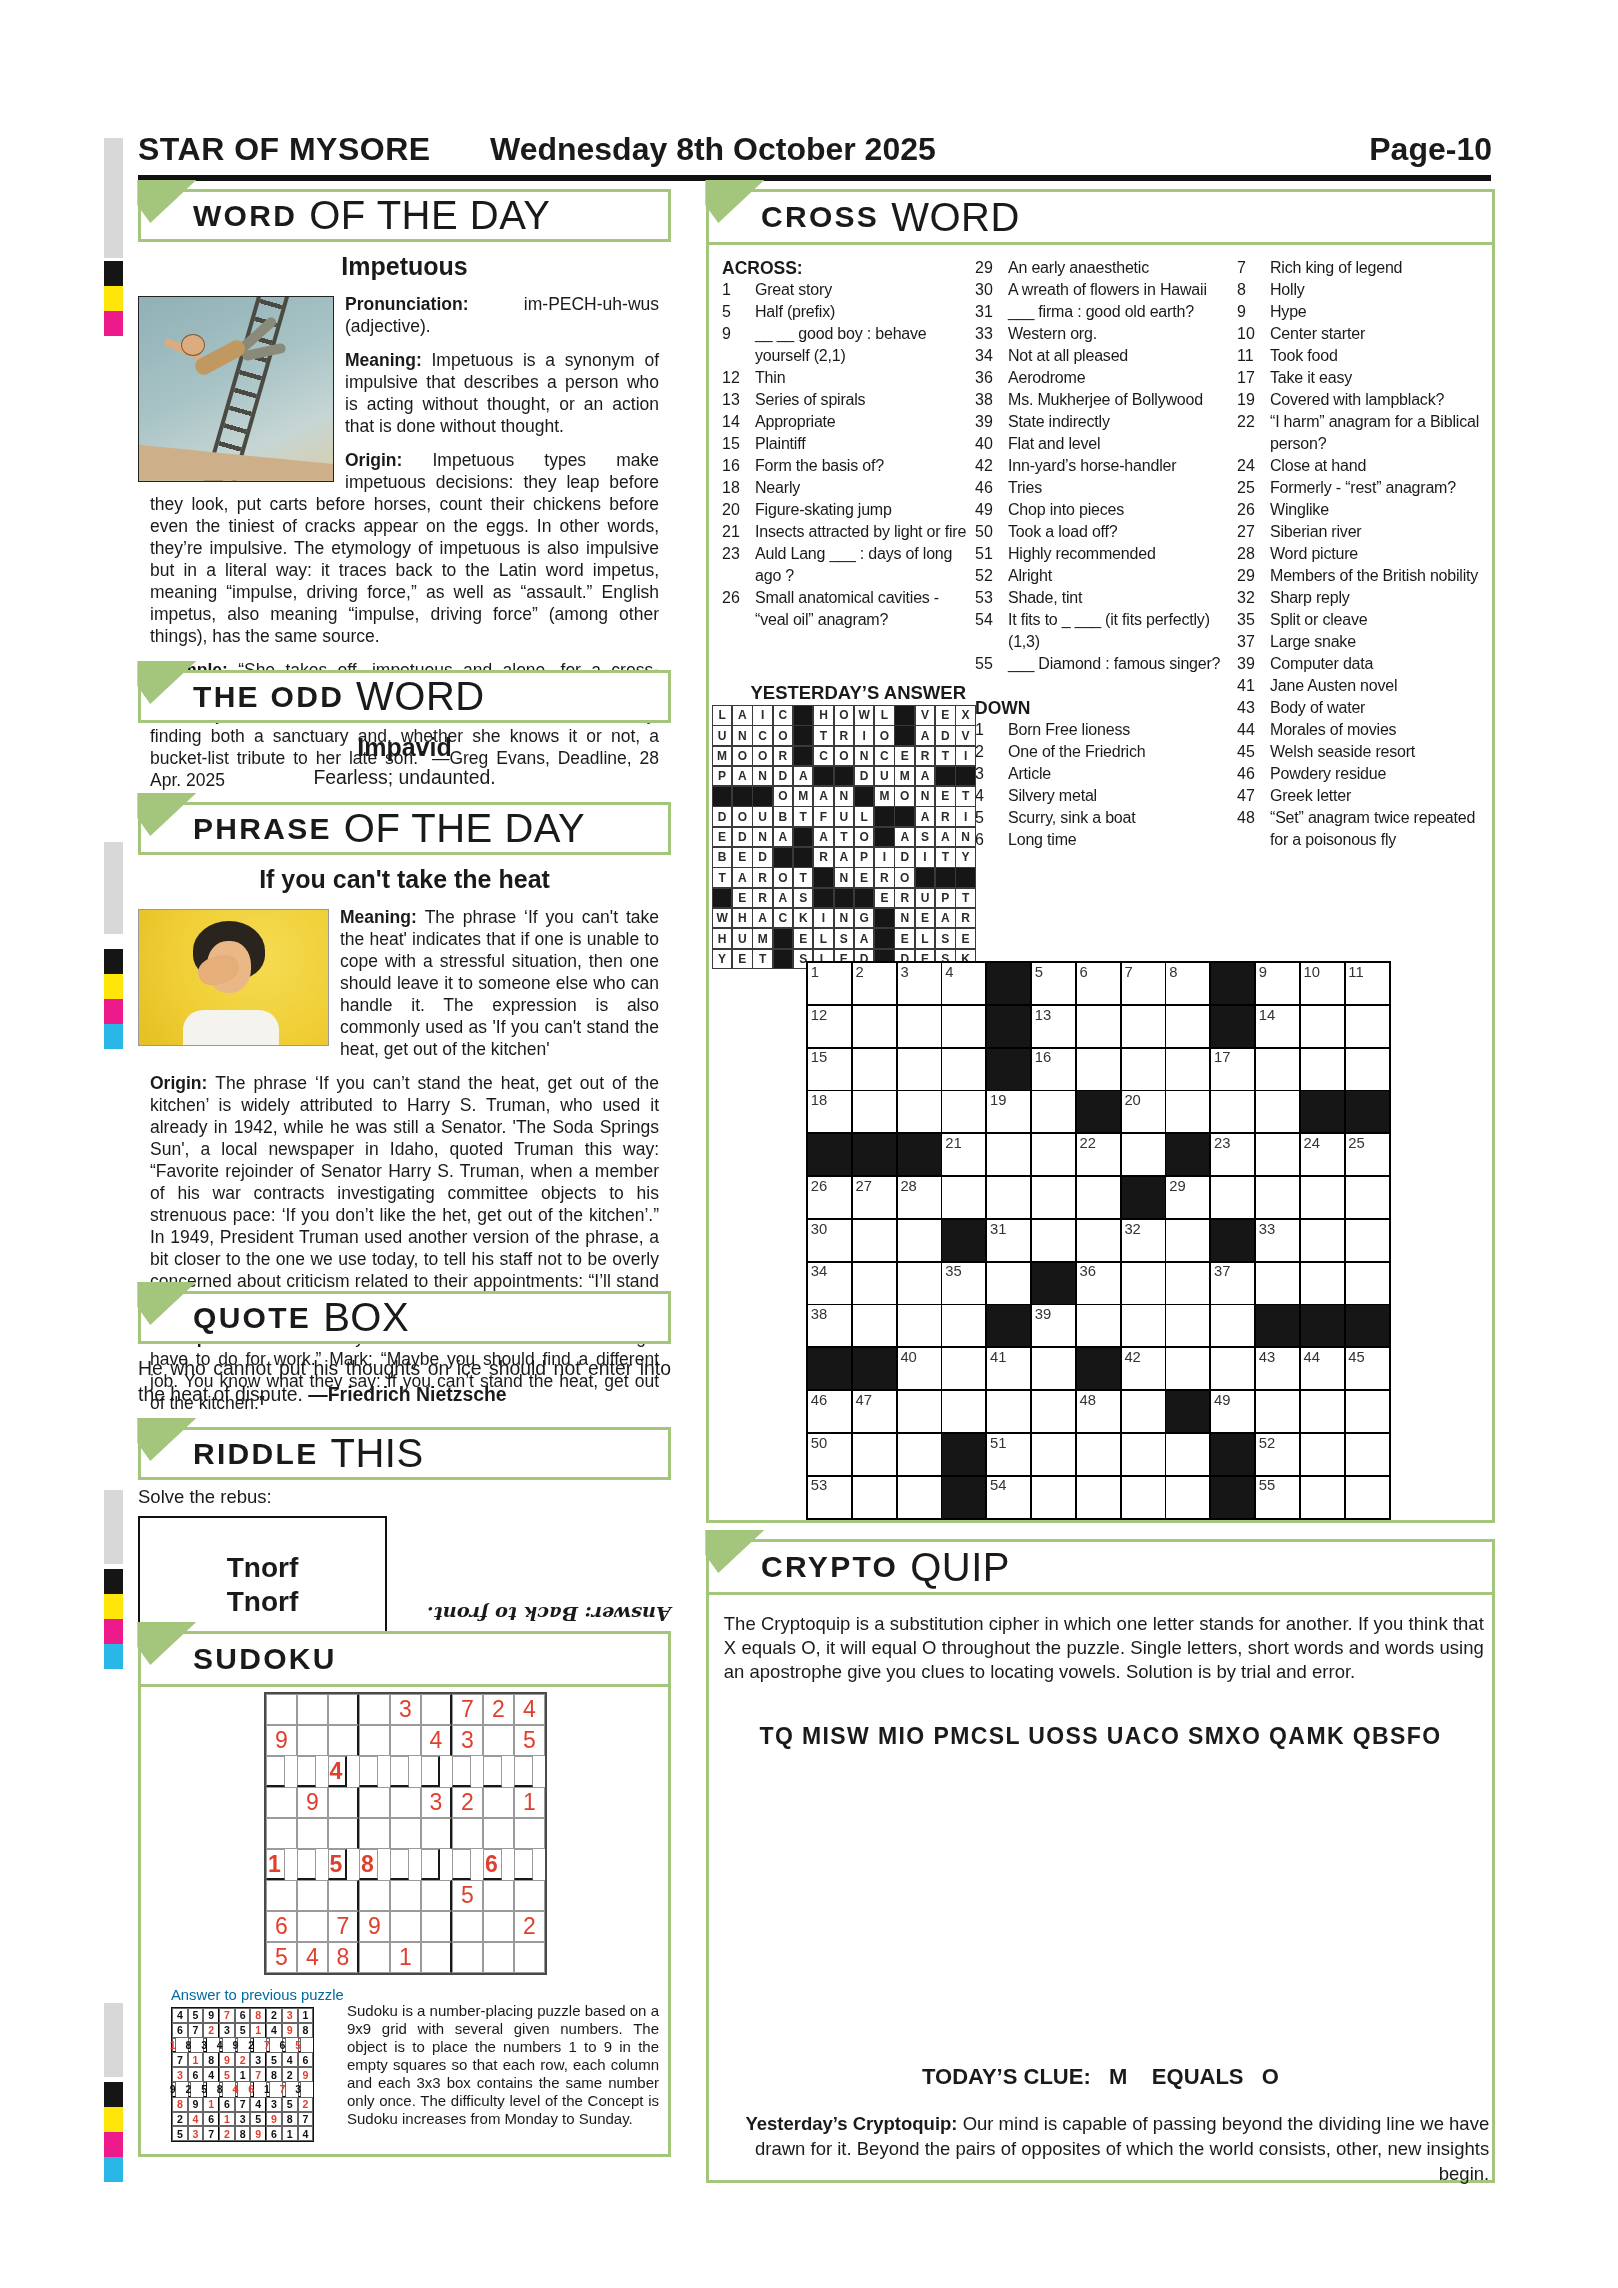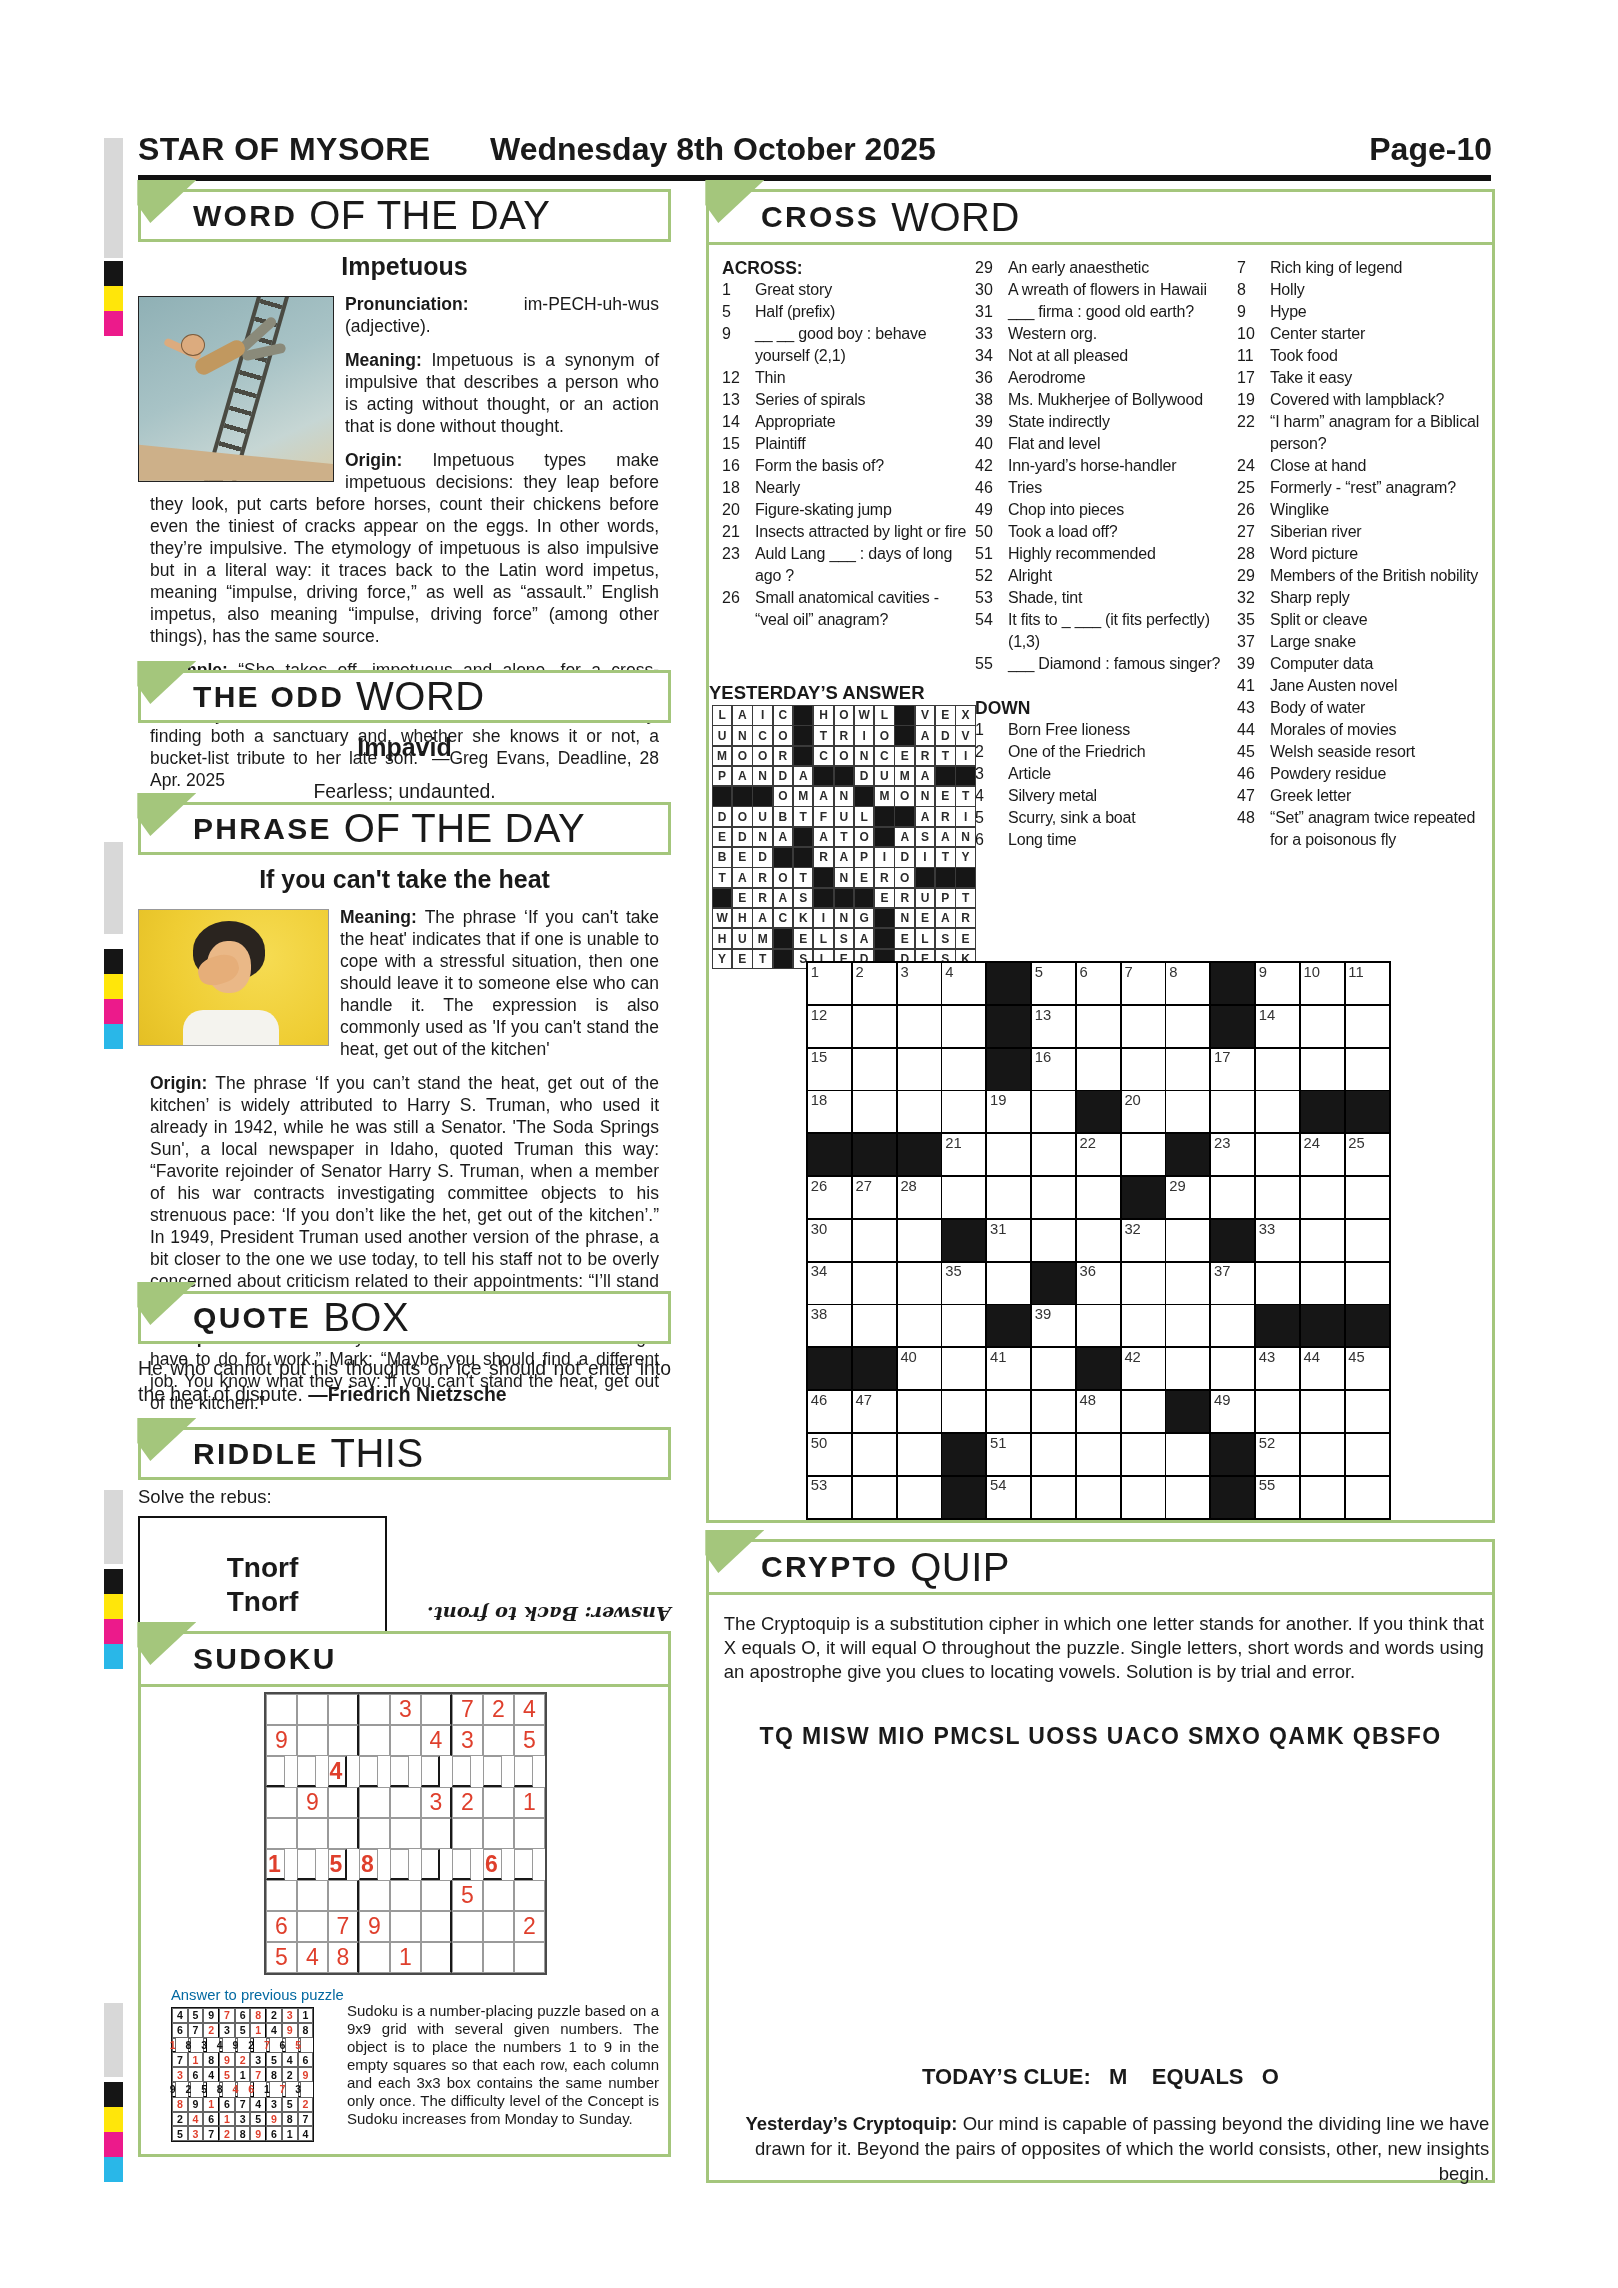--- a/index.html
+++ b/index.html
@@ -95,7 +95,7 @@
   .clue{display:flex}
   .cnum{flex:0 0 33px}
   .ctxt{flex:1;letter-spacing:-0.2px}
-  #yesterday-label{position:absolute;left:0;top:490px;width:257px;text-align:left;font-weight:700;font-size:18.5px}
+  #yesterday-label{position:absolute;left:0;top:490px;width:257px;text-align:right;font-weight:700;font-size:18.5px}
   #xw-answer{position:absolute;left:2.8px;top:513px;display:grid;
              grid-template-columns:repeat(13,18.5px);grid-auto-rows:18.5px;gap:1.8px;background:#3a3a3a;border:1.8px solid #3a3a3a}
   #xw-answer .acell{background:#fff;display:flex;align-items:center;justify-content:center;

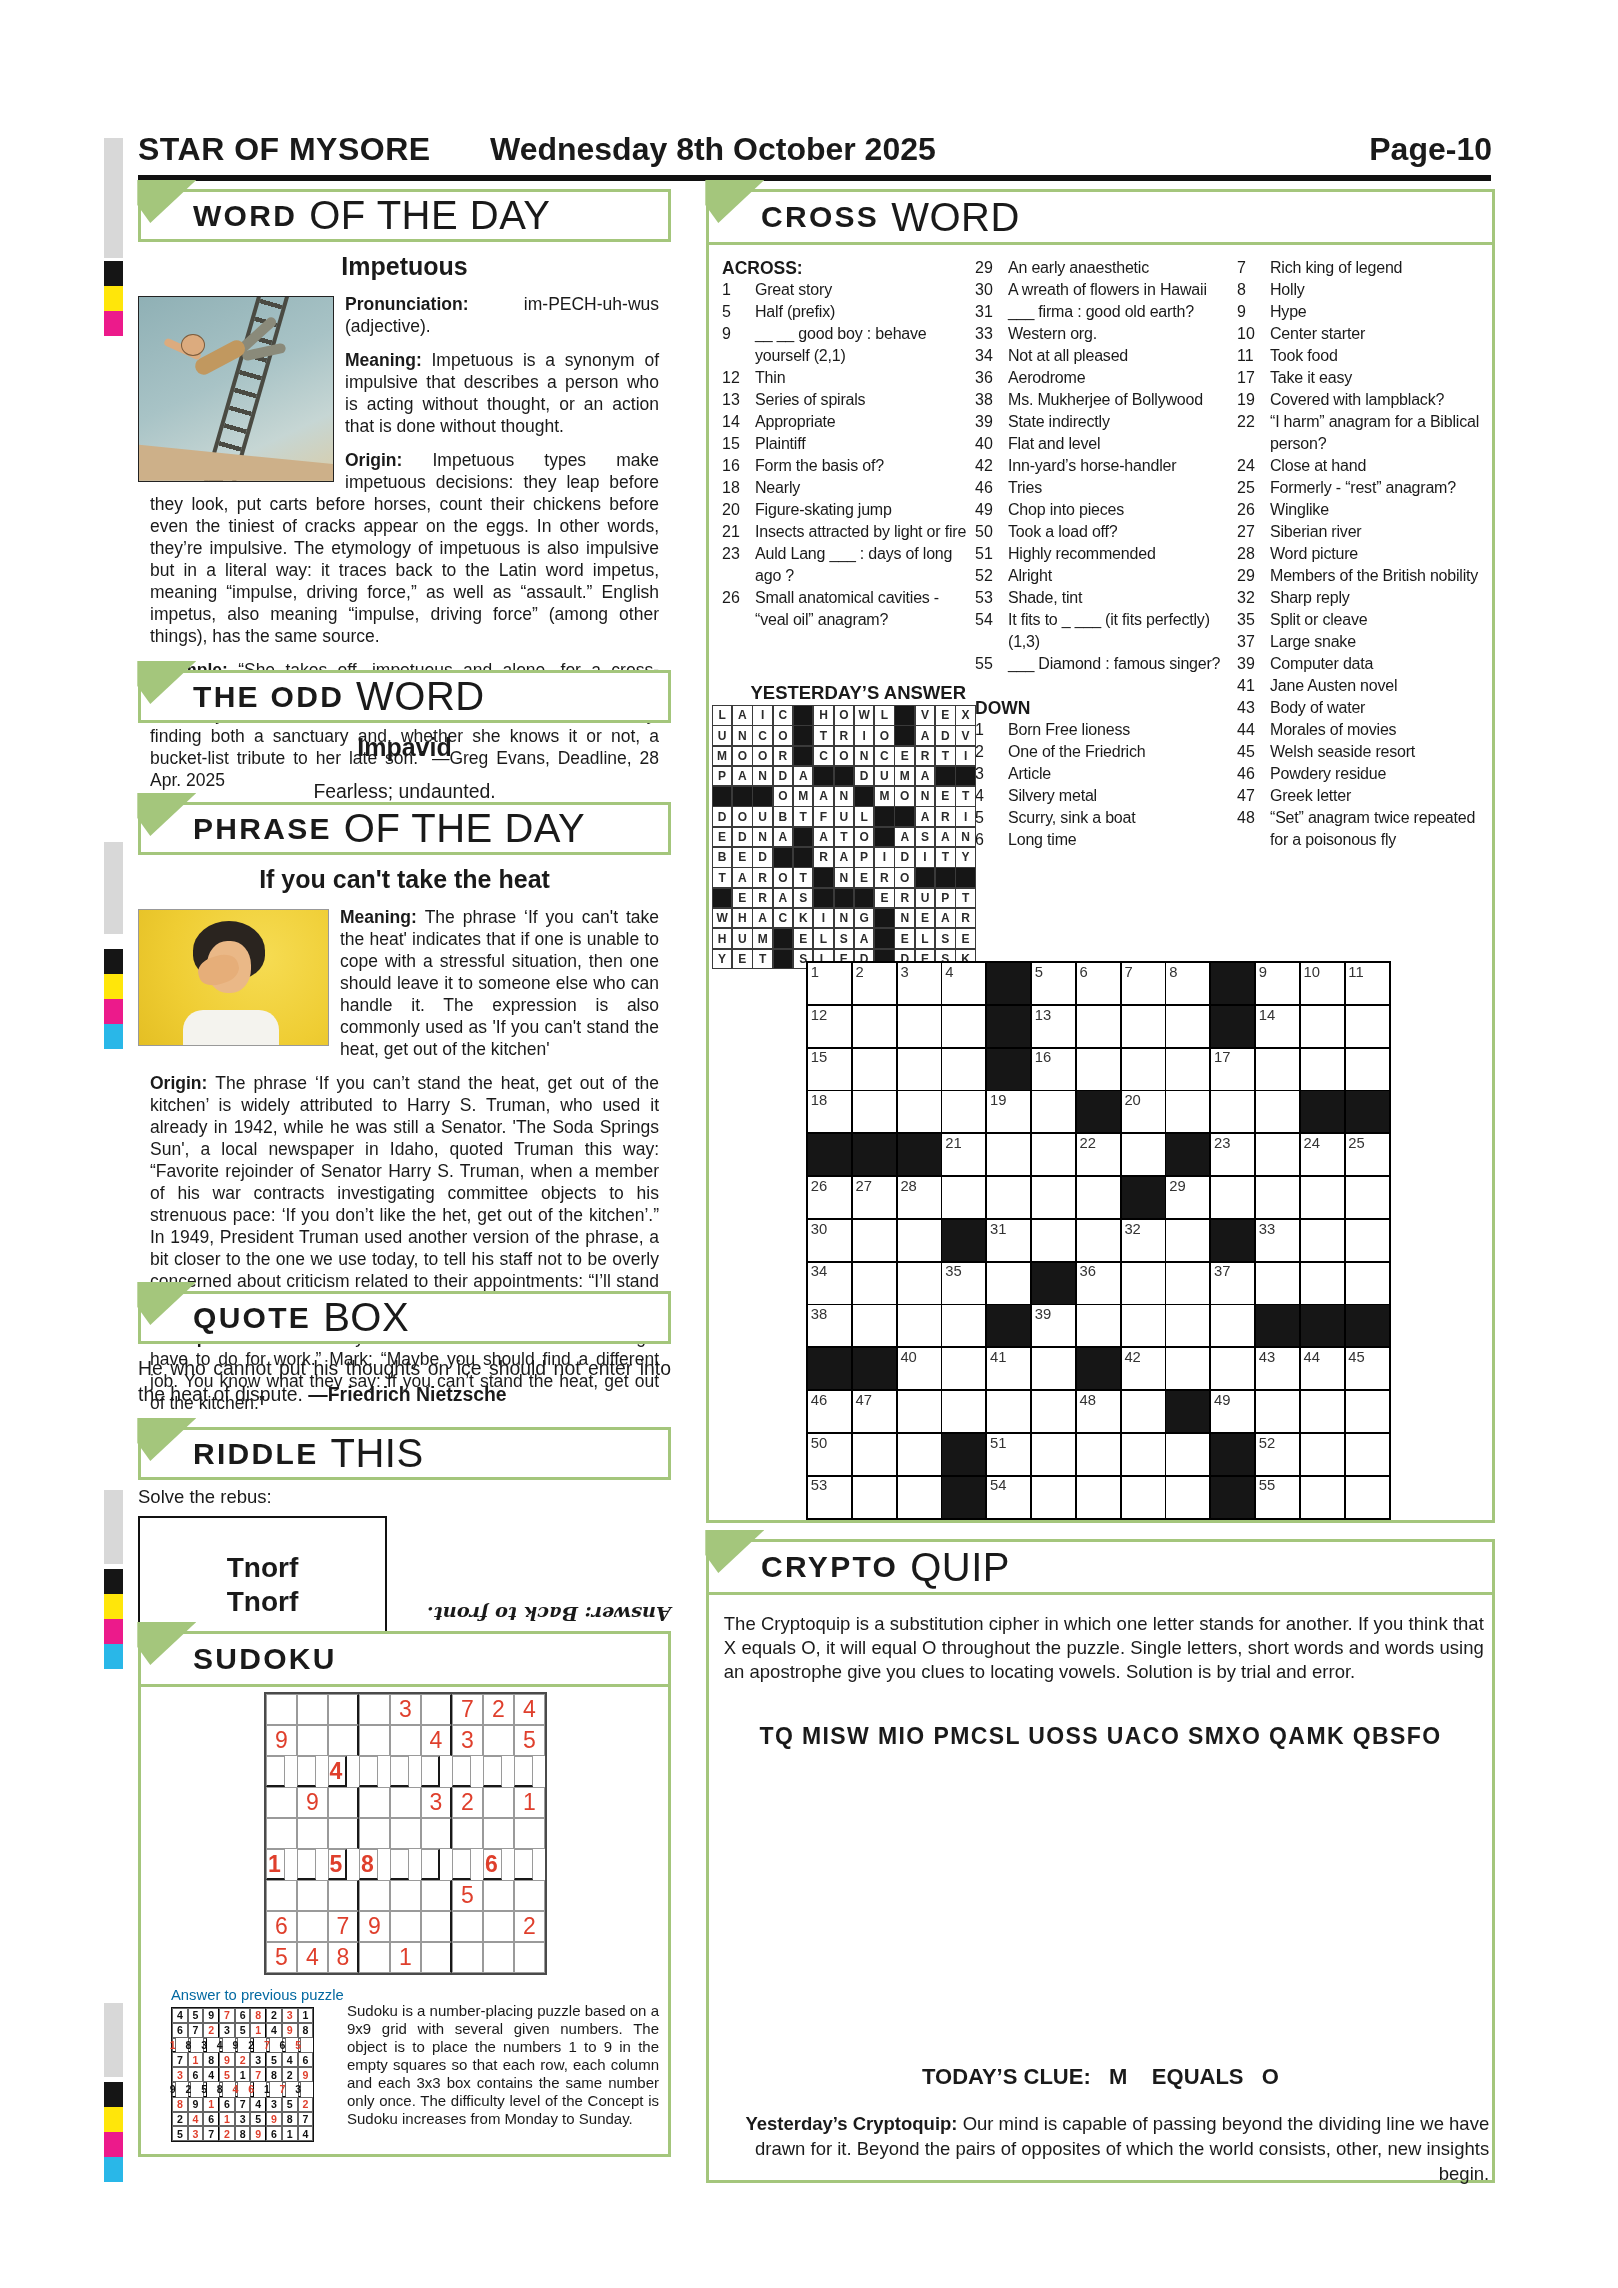--- a/index.html
+++ b/index.html
@@ -38,7 +38,7 @@
 
   
   .center-word{font-size:25px;font-weight:700;text-align:center;margin-top:10px}
-  .center-def{font-size:19.4px;text-align:center;margin-top:18px}
+  .center-def{font-size:19.4px;text-align:center;margin-top:4px}
   .flow{margin-top:7.4px;font-size:17.5px;line-height:22px;text-align:justify}
   .flow p{margin:12px}
   .flow b{font-weight:700}

